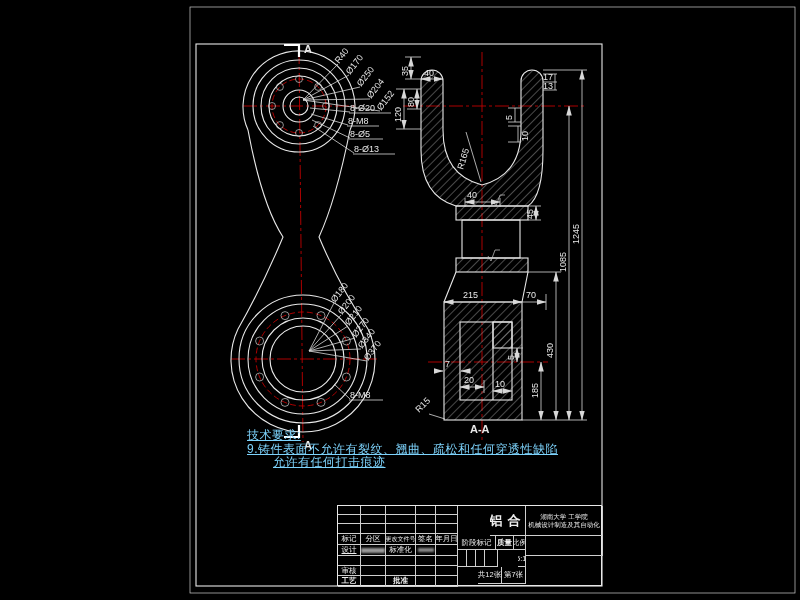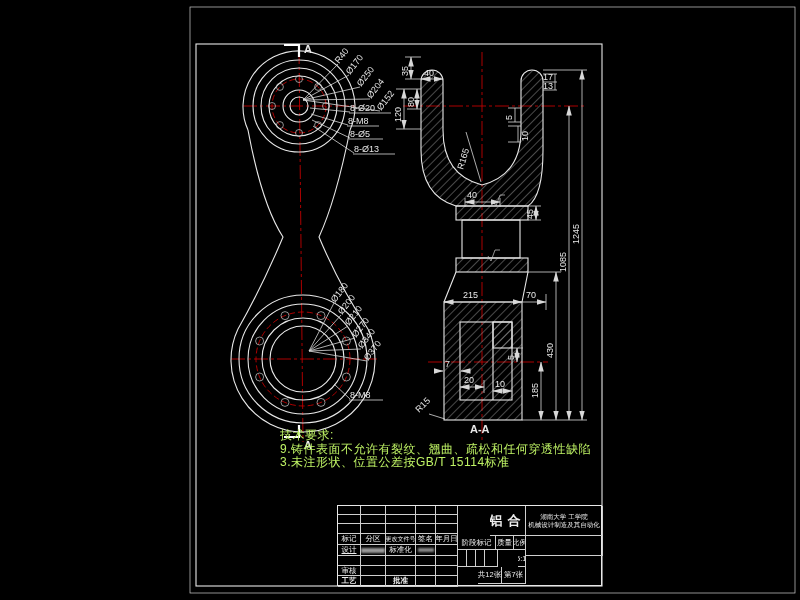--- a/index.html
+++ b/index.html
@@ -14,8 +14,8 @@
   .rdash{stroke:#c00000;stroke-width:0.9;fill:none;stroke-dasharray:6 3;}
   .dim{stroke:#d8d8d8;stroke-width:0.8;fill:none;}
   .thk{stroke:#ffffff;stroke-width:2.2;fill:none;}
-  .techreq{position:absolute;left:280px;top:429px;font-size:12px;line-height:13.5px;
-           color:#bef264;letter-spacing:0.5px;white-space:nowrap;}
+  .techreq{position:absolute;left:247px;top:429px;font-size:12px;line-height:13.5px;
+           color:#7dd3fc;letter-spacing:0.5px;white-space:nowrap;text-decoration:underline;}
   .techreq .indent{padding-left:26px;}
   .tb{position:absolute;left:337px;top:505px;width:265px;height:81px;border:1.5px solid #e8e8e8;
       box-sizing:border-box;font-size:7.5px;color:#eee;}

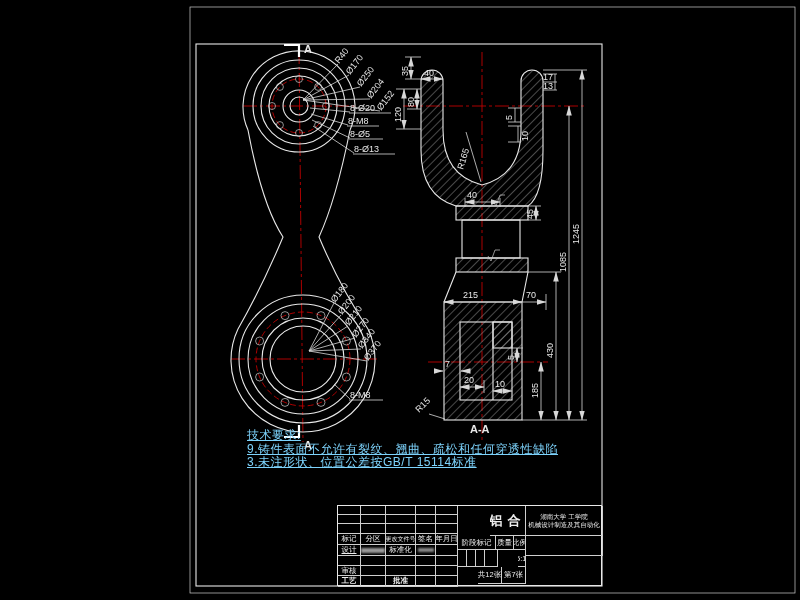--- a/index.html
+++ b/index.html
@@ -233,6 +233,7 @@
 <div class="techreq">
   <div>技术要求:</div>
   <div>9.铸件表面不允许有裂纹、翘曲、疏松和任何穿透性缺陷</div>
+  <div class="indent">允许有任何打击痕迹</div>
   <div>3.未注形状、位置公差按GB/T 15114标准</div>
 </div>
 

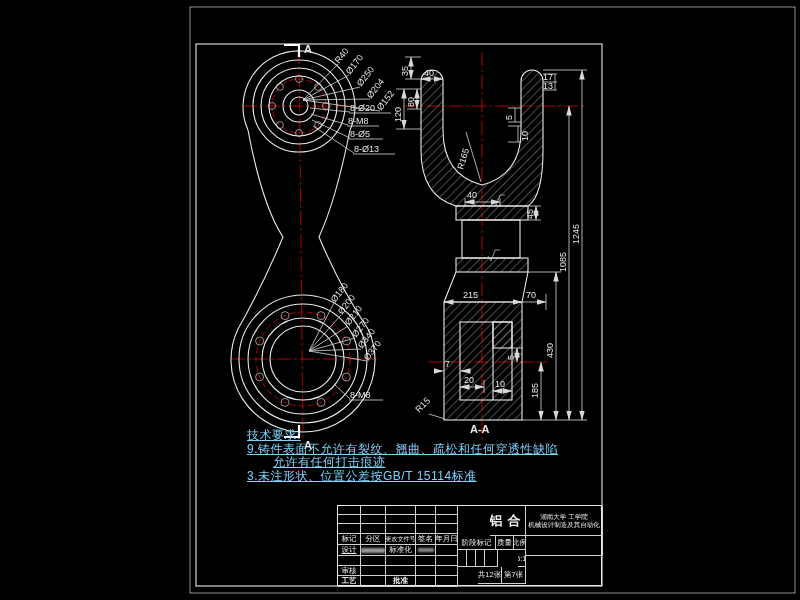--- a/index.html
+++ b/index.html
@@ -234,7 +234,6 @@
   <div>技术要求:</div>
   <div>9.铸件表面不允许有裂纹、翘曲、疏松和任何穿透性缺陷</div>
   <div class="indent">允许有任何打击痕迹</div>
-  <div>3.未注形状、位置公差按GB/T 15114标准</div>
 </div>
 
 

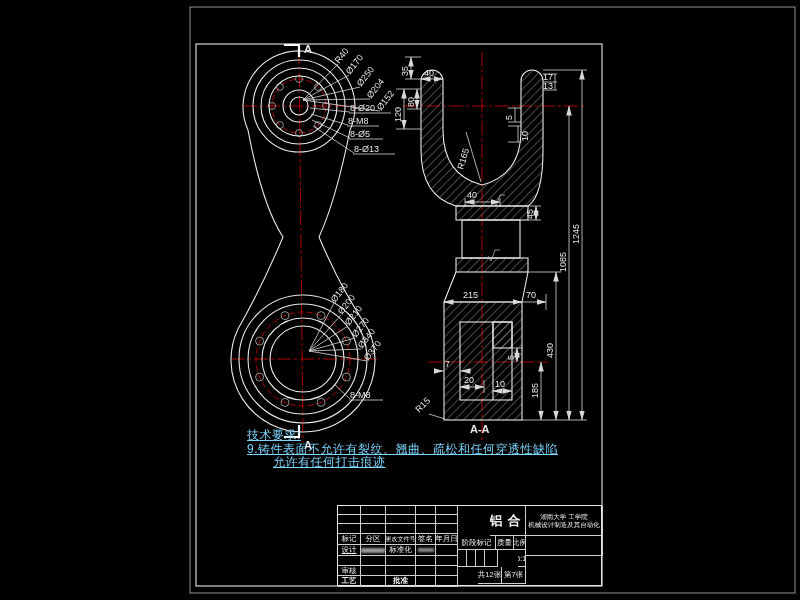--- a/index.html
+++ b/index.html
@@ -308,7 +308,7 @@
     </div>
     <div class="r" style="height:14px;">
       <div class="c" style="width:38px;">阶段标记</div>
-      <div class="c" style="width:18px;">质量</div>
+      <div class="c" style="width:18px;font-weight:bold;">质量</div>
       <div class="c" style="width:12px;">比例</div>
     </div>
     <div class="r" style="height:17px;">

